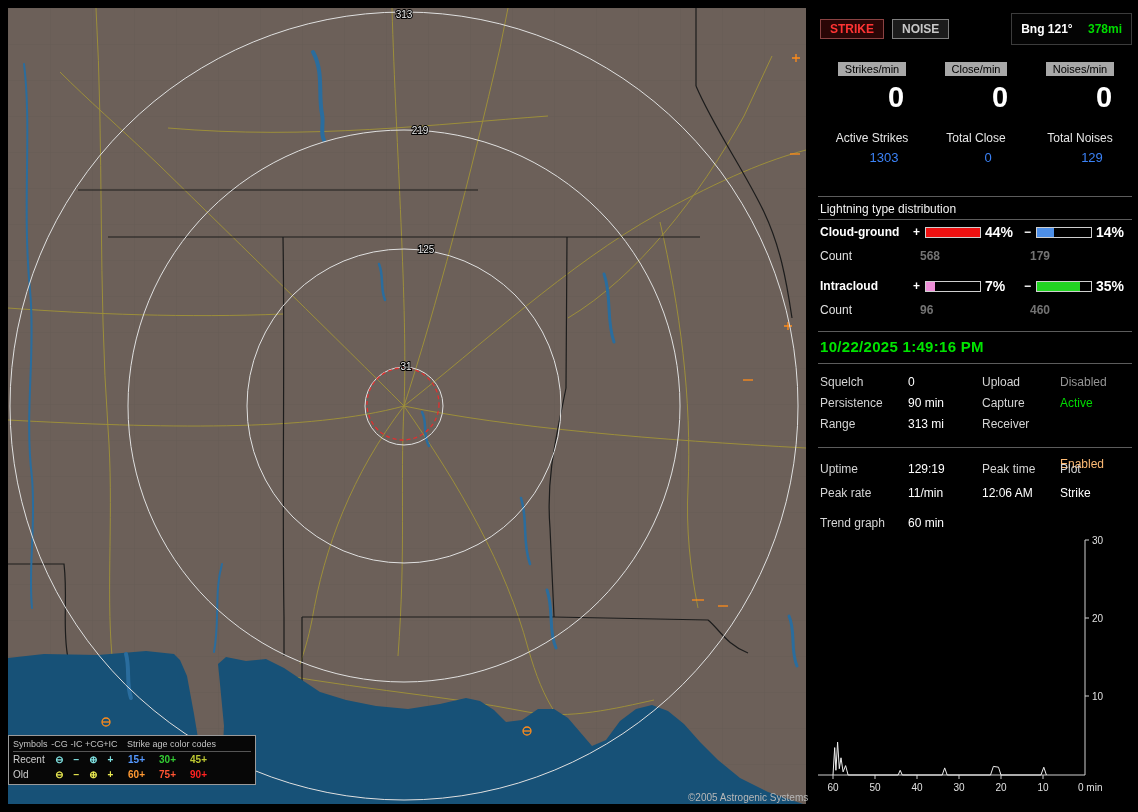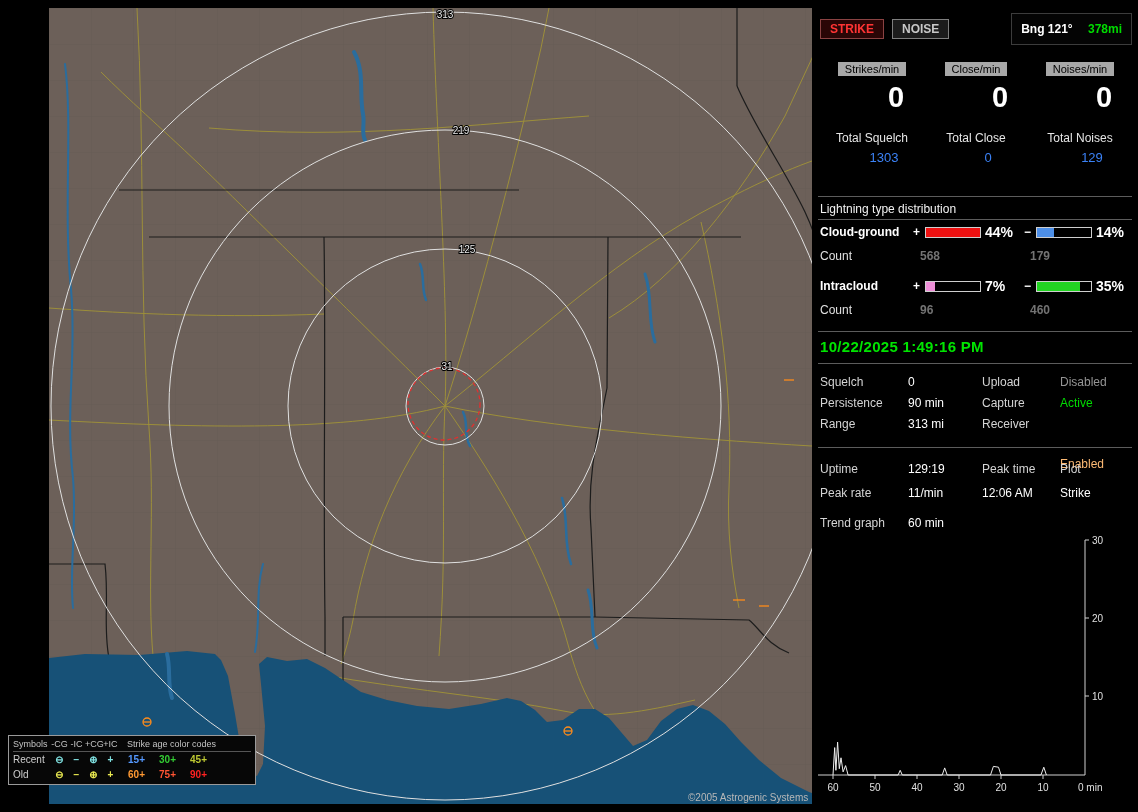--- a/index.html
+++ b/index.html
@@ -8,7 +8,7 @@
   .screen { position:relative; width:1138px; height:812px; background:#000; overflow:hidden; }
 
   
-  .map { position:absolute; left:8px; top:8px; width:798px; height:796px; background:#ec4899; overflow:hidden;margin-left:41px; }
+  .map { position:absolute; left:8px; top:8px; width:798px; height:796px; background:#ec4899; overflow:hidden; }
   .copyright { position:absolute; left:688px; top:792px; font-size:10px; color:#b8b8b8; }
 
   

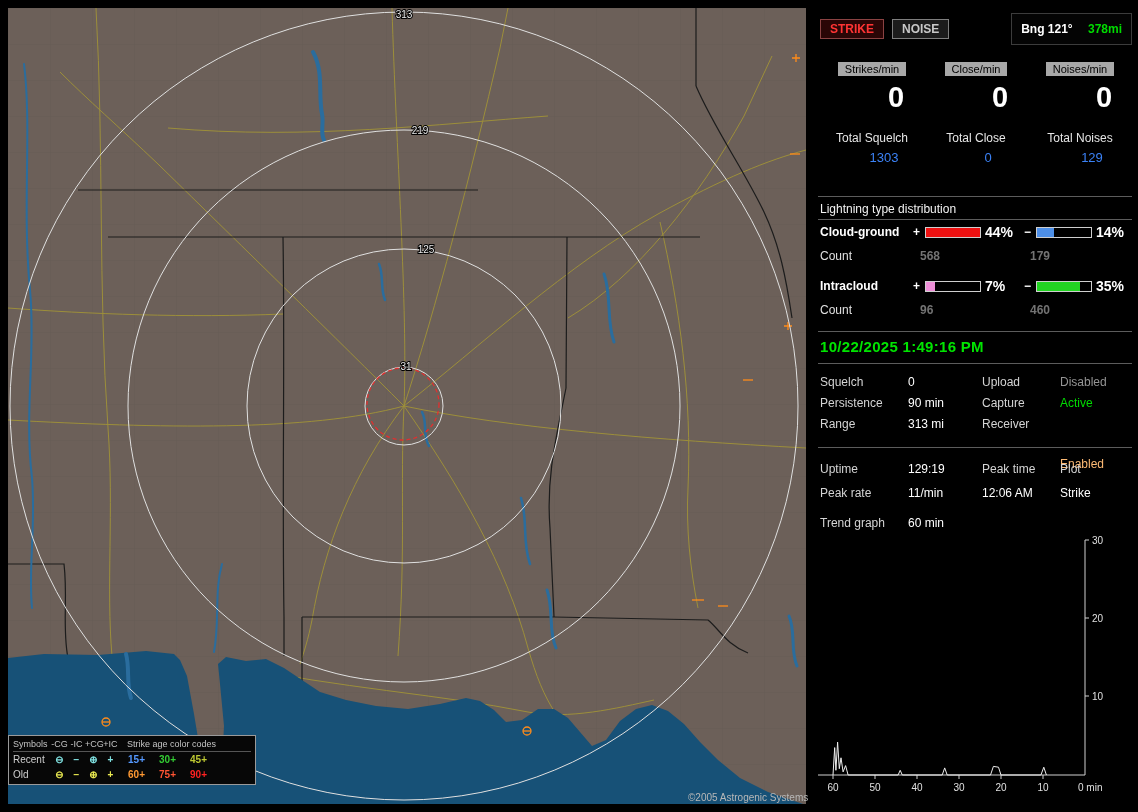--- a/index.html
+++ b/index.html
@@ -225,7 +225,7 @@
 
     <div class="totals-grid">
       <div class="tot">
-        <div class="tot-label">Total Squelch</div>
+        <div class="tot-label">Active Strikes</div>
         <div class="tot-value">1303</div>
       </div>
       <div class="tot">

